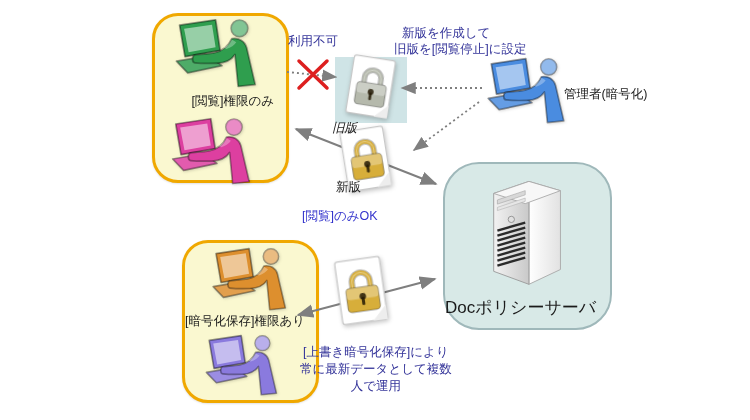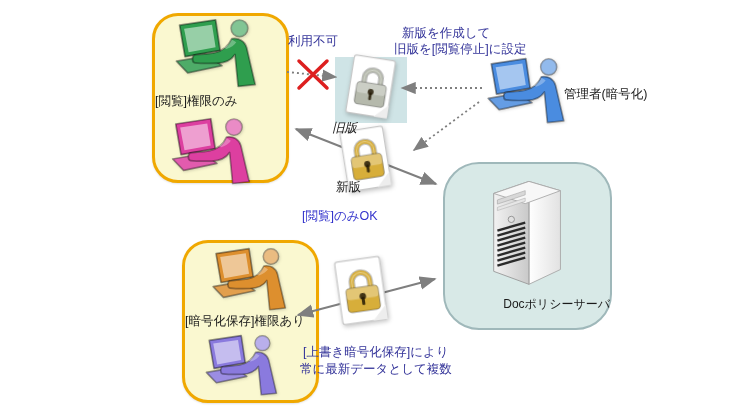--- a/index.html
+++ b/index.html
@@ -25,7 +25,7 @@
   .p-purple{left:14px;top:91px;width:94px;height:64px;}
   .p-admin{position:absolute;left:487px;top:57px;width:88px;height:69px;filter:drop-shadow(1px 1.5px 1.5px rgba(0,0,0,0.18));}
   .group-label{
-    position:absolute;left:0;right:12px;text-align:left;
+    position:absolute;left:0;right:12px;text-align:right;
     font-size:12.5px;color:var(--black_text,#1a1a1a);white-space:nowrap;
   }
   .view-group .group-label{top:77px;}

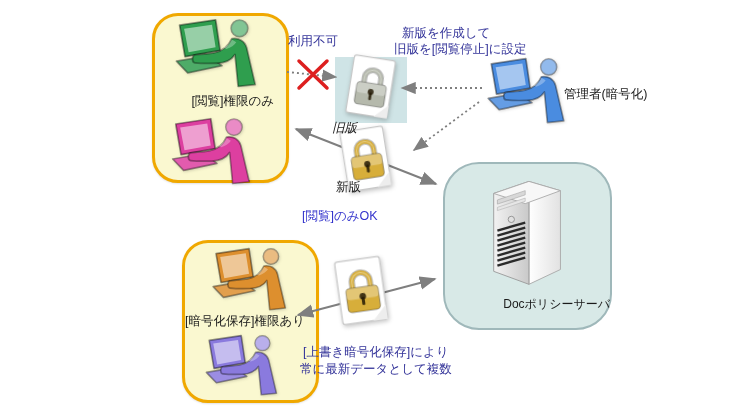--- a/index.html
+++ b/index.html
@@ -38,7 +38,7 @@
     border-radius:36px;
   }
   .server-art{position:absolute;left:32px;top:5px;width:102px;height:124px;}
-  .server-label{position:absolute;left:0;right:0;top:132px;text-align:right;font-size:12px;color:var(--black_text,#1a1a1a);white-space:nowrap;}
+  .server-label{position:absolute;left:0;right:0;top:132px;text-align:left;font-size:17px;color:var(--black_text,#1a1a1a);white-space:nowrap;}
   
   .oldver-backdrop{position:absolute;left:335px;top:57px;width:72px;height:66px;background:var(--oldver_backdrop,#cfe4e6);}
   

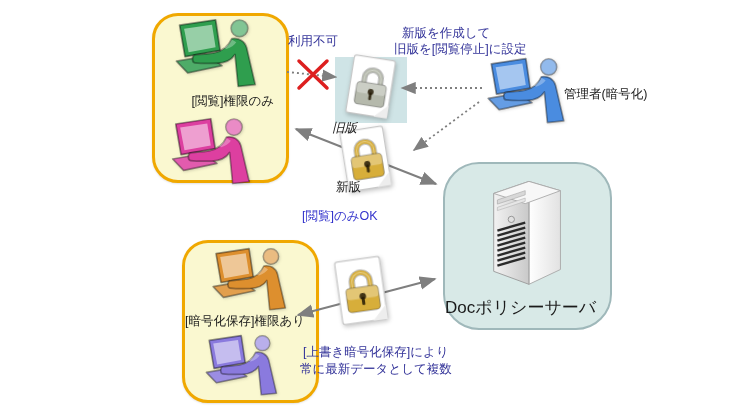--- a/index.html
+++ b/index.html
@@ -207,6 +207,7 @@
   <div class="t t-overwrite">
     <div>[上書き暗号化保存]により</div>
     <div>常に最新データとして複数</div>
+    <div>人で運用</div>
   </div>
 
 </div>

